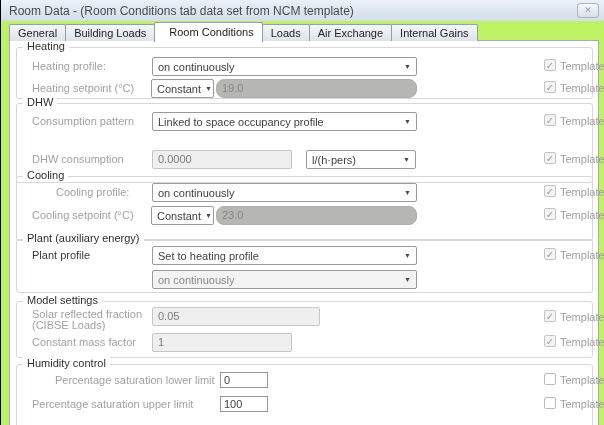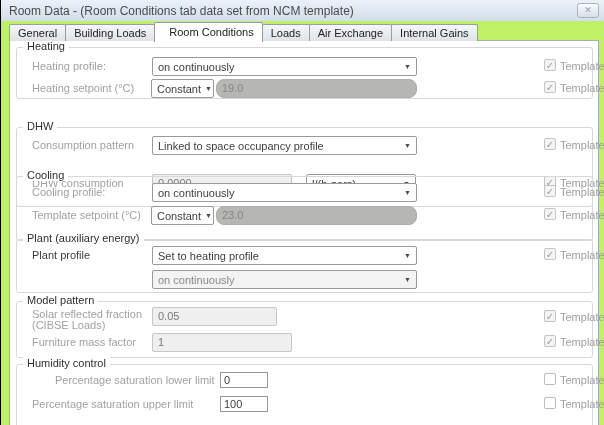--- a/index.html
+++ b/index.html
@@ -99,7 +99,7 @@
       <span class="cb-lbl" style="top:34px;">Template</span>
     </div>
 
-    <div class="group" style="top:62px;height:80px;margin-top:24px;">
+    <div class="group" style="top:62px;height:80px;">
       <span class="gtitle">DHW</span>
       <span class="lbl dis" style="top:11px;">Consumption pattern</span>
       <div class="combo" style="top:8px;left:135px;width:265px;">

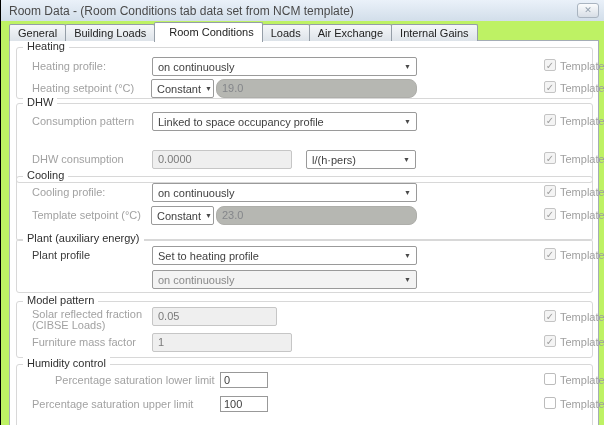--- a/index.html
+++ b/index.html
@@ -121,7 +121,7 @@
 
     <div class="group" style="top:135px;height:65px;">
       <span class="gtitle">Cooling</span>
-      <span class="lbl dis" style="top:9px;">Cooling profile:</span>
+      <span class="lbl dis" style="top:9px;margin-left:24px;">Cooling profile:</span>
       <div class="combo" style="top:6px;left:135px;width:265px;">
         <span>on continuously</span>
         <span class="arrow">▼</span>

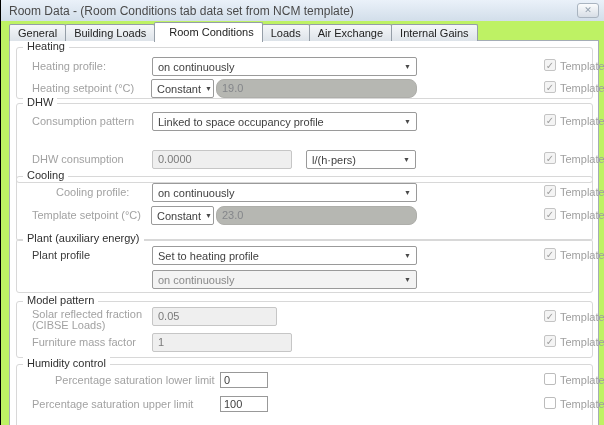--- a/index.html
+++ b/index.html
@@ -129,7 +129,7 @@
       <span class="cb checked" style="top:8px;">✓</span>
       <span class="cb-lbl" style="top:9px;">Template</span>
 
-      <span class="lbl dis" style="top:32px;">Template setpoint (°C)</span>
+      <span class="lbl dis" style="top:32px;">Cooling setpoint (°C)</span>
       <div class="combo" style="top:29px;left:134px;width:63px;">
         <span>Constant</span>
         <span class="arrow">▼</span>

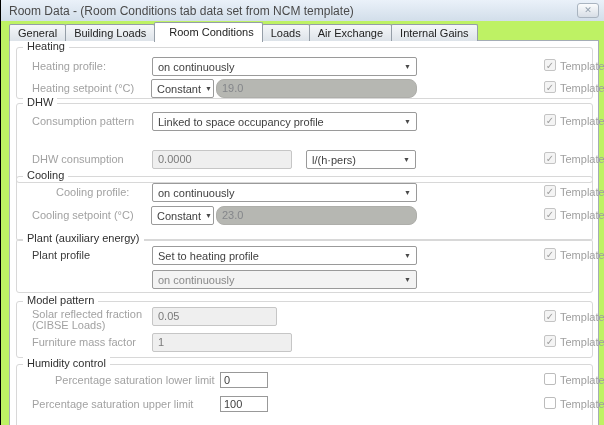--- a/index.html
+++ b/index.html
@@ -156,7 +156,7 @@
     </div>
 
     <div class="group" style="top:260px;height:57px;">
-      <span class="gtitle">Model pattern</span>
+      <span class="gtitle">Model settings</span>
       <span class="lbl dis" style="top:6px;">Solar reflected fraction</span>
       <span class="lbl dis" style="top:17px;">(CIBSE Loads)</span>
       <div class="field-light" style="top:5px;left:135px;width:125px;">0.05</div>

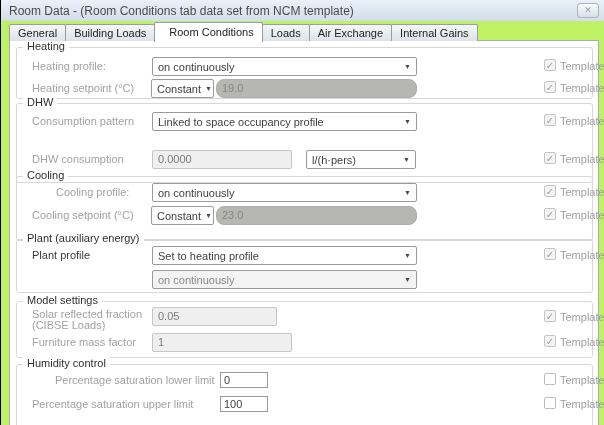--- a/index.html
+++ b/index.html
@@ -159,7 +159,7 @@
       <span class="gtitle">Model settings</span>
       <span class="lbl dis" style="top:6px;">Solar reflected fraction</span>
       <span class="lbl dis" style="top:17px;">(CIBSE Loads)</span>
-      <div class="field-light" style="top:5px;left:135px;width:125px;">0.05</div>
+      <div class="field-light" style="top:5px;left:135px;width:168px;">0.05</div>
       <span class="cb checked" style="top:8px;">✓</span>
       <span class="cb-lbl" style="top:9px;">Template</span>
 

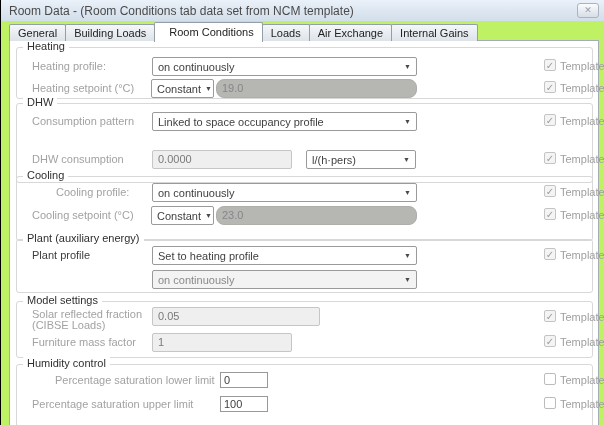--- a/index.html
+++ b/index.html
@@ -163,7 +163,7 @@
       <span class="cb checked" style="top:8px;">✓</span>
       <span class="cb-lbl" style="top:9px;">Template</span>
 
-      <span class="lbl dis" style="top:34px;">Furniture mass factor</span>
+      <span class="lbl dis" style="top:34px;">Constant mass factor</span>
       <div class="field-light" style="top:31px;left:135px;width:140px;">1</div>
       <span class="cb checked" style="top:33px;">✓</span>
       <span class="cb-lbl" style="top:34px;">Template</span>

